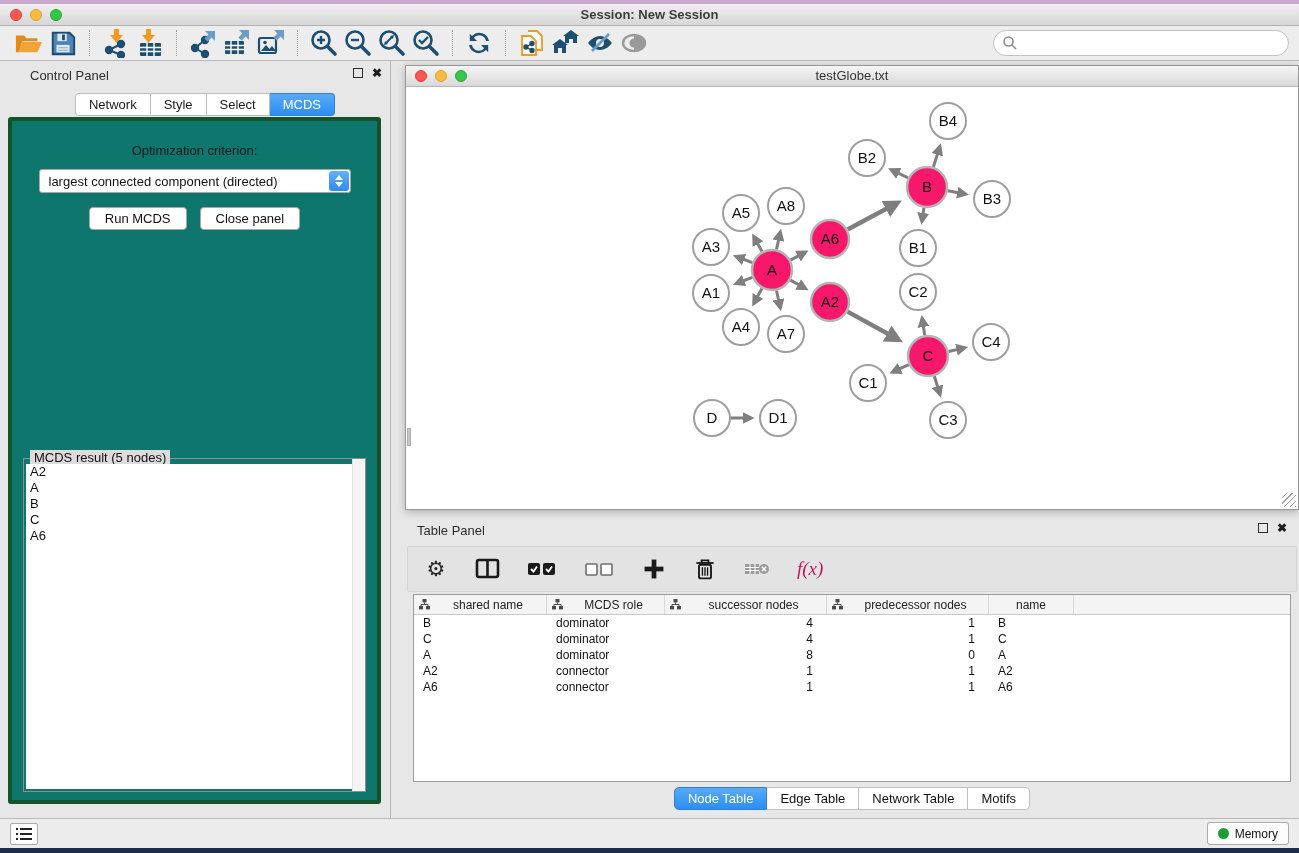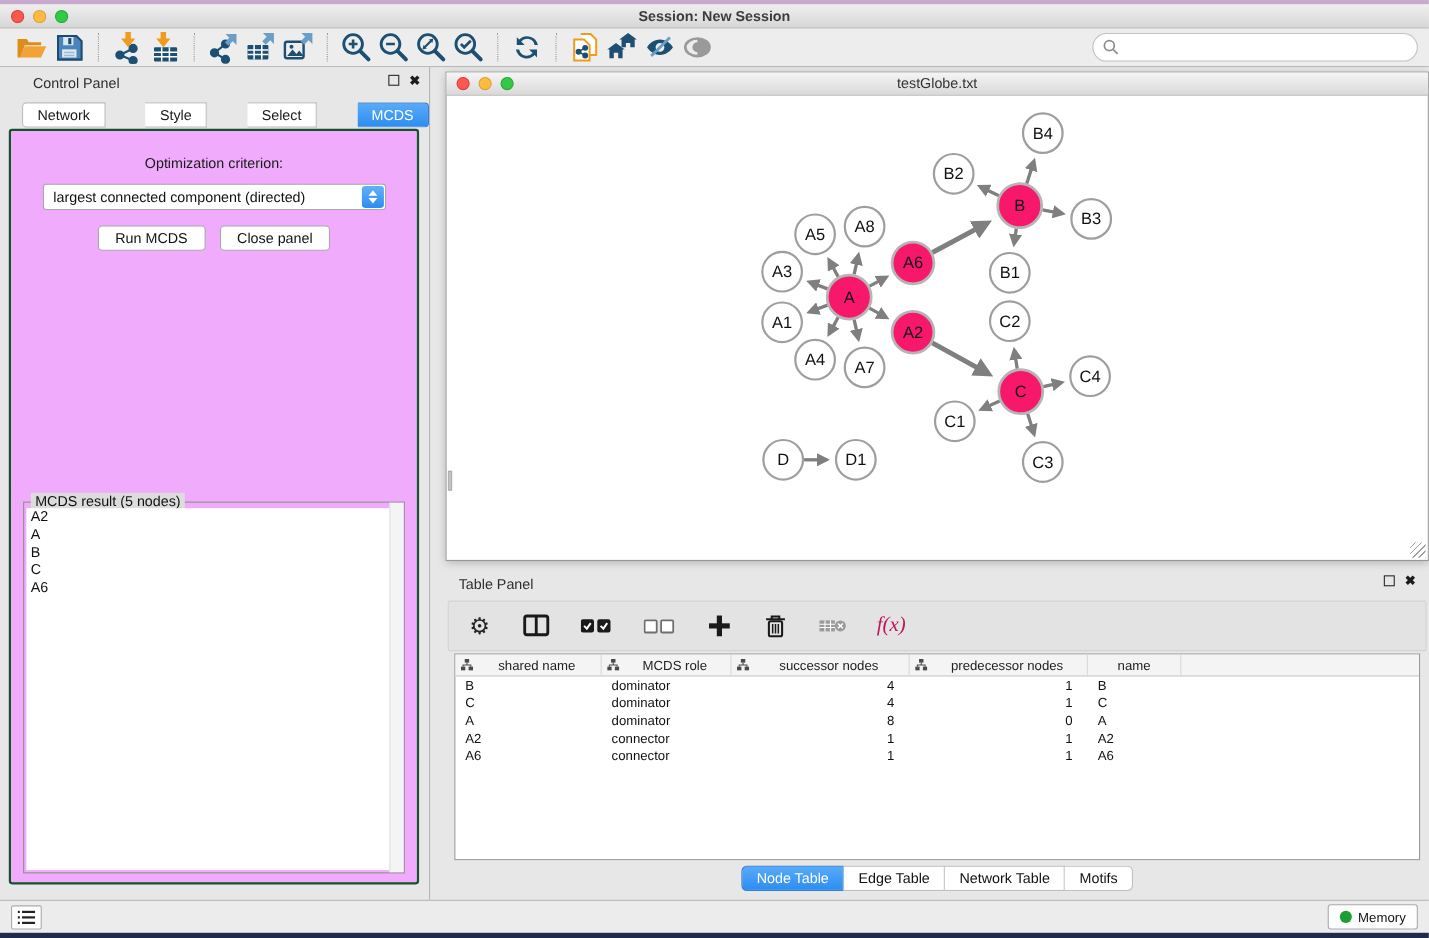--- a/index.html
+++ b/index.html
@@ -42,7 +42,7 @@
   .panel-btns { position:absolute; right:8px; top:7px; display:flex; gap:9px; align-items:center; }
   .float-box { width:10px; height:10px; border:1.6px solid #2b2b2b; display:inline-block; }
   .close-x { font-size:12px; font-weight:bold; color:#1c1c1c; line-height:10px; }
-  .tabs-row { display:flex; justify-content:space-between; margin-top:6px; }
+  .tabs-row { display:flex; justify-content:center; margin-top:6px; }
   .tab {
     font-size:13px; padding:3px 13px; background:#fff; border:1px solid #bdbdbd; border-left:none;
     color:#1a1a1a; cursor:default;

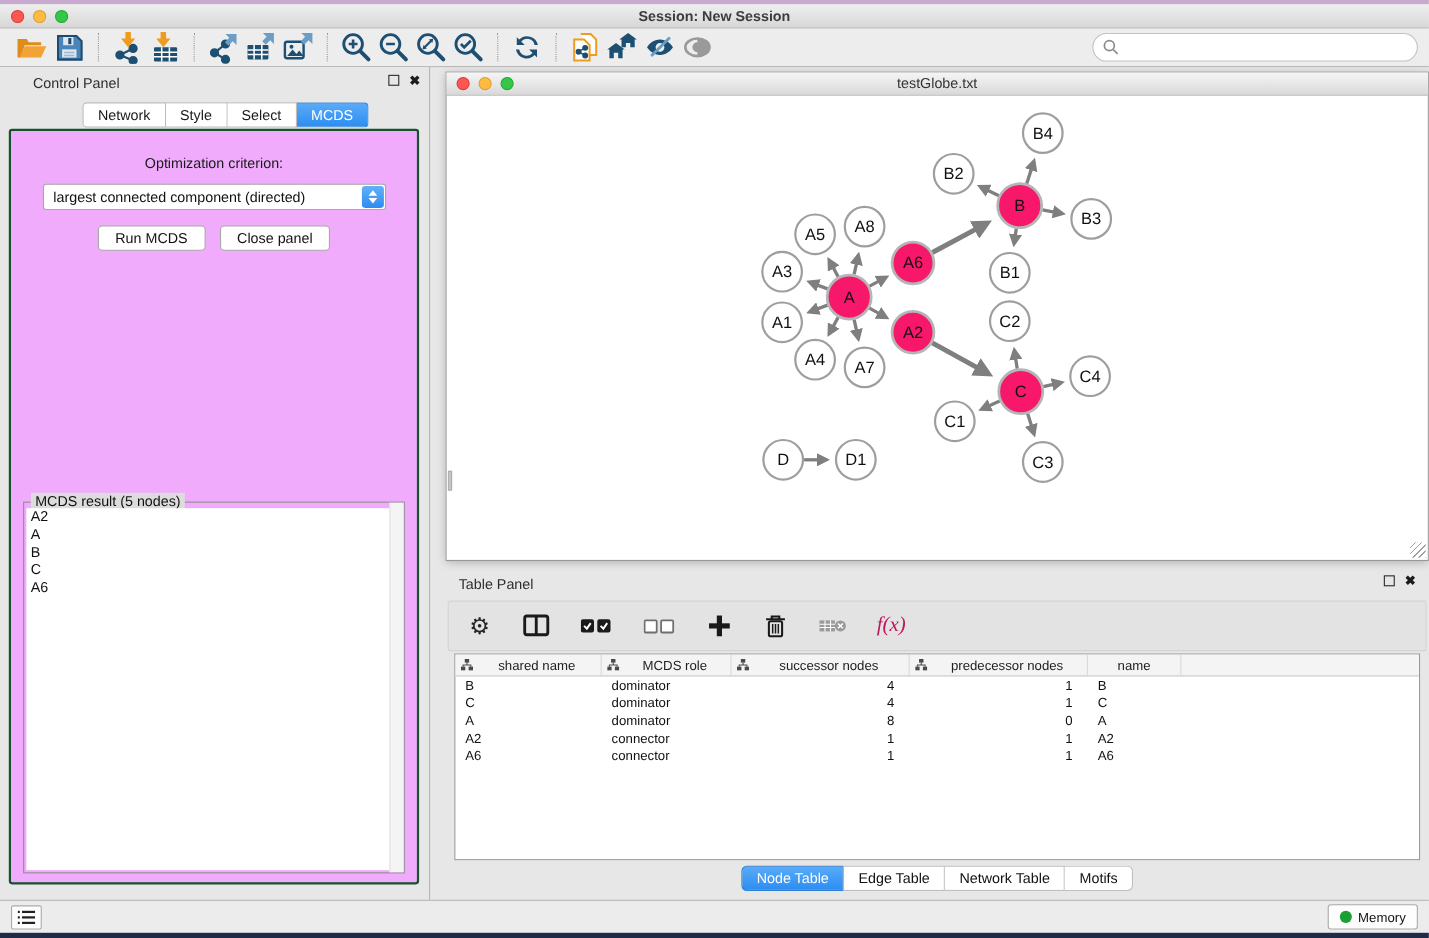--- a/index.html
+++ b/index.html
@@ -52,7 +52,7 @@
   .tab.active { background:linear-gradient(#5aabf8,#2c8df2); color:#fff; border-color:#2f7fd4; }
   .cp-inner {
     position:absolute; left:8px; right:9px; top:56px; bottom:14px;
-    background:#f0abfc; border:2px solid #14532d; border-radius:3px;
+    background:#0f766e; border:4px solid #14532d; border-radius:3px;
   }
   .opt-label { text-align:center; font-size:13px; color:#1a1a1a; margin-top:22px; }
   .dropdown {

